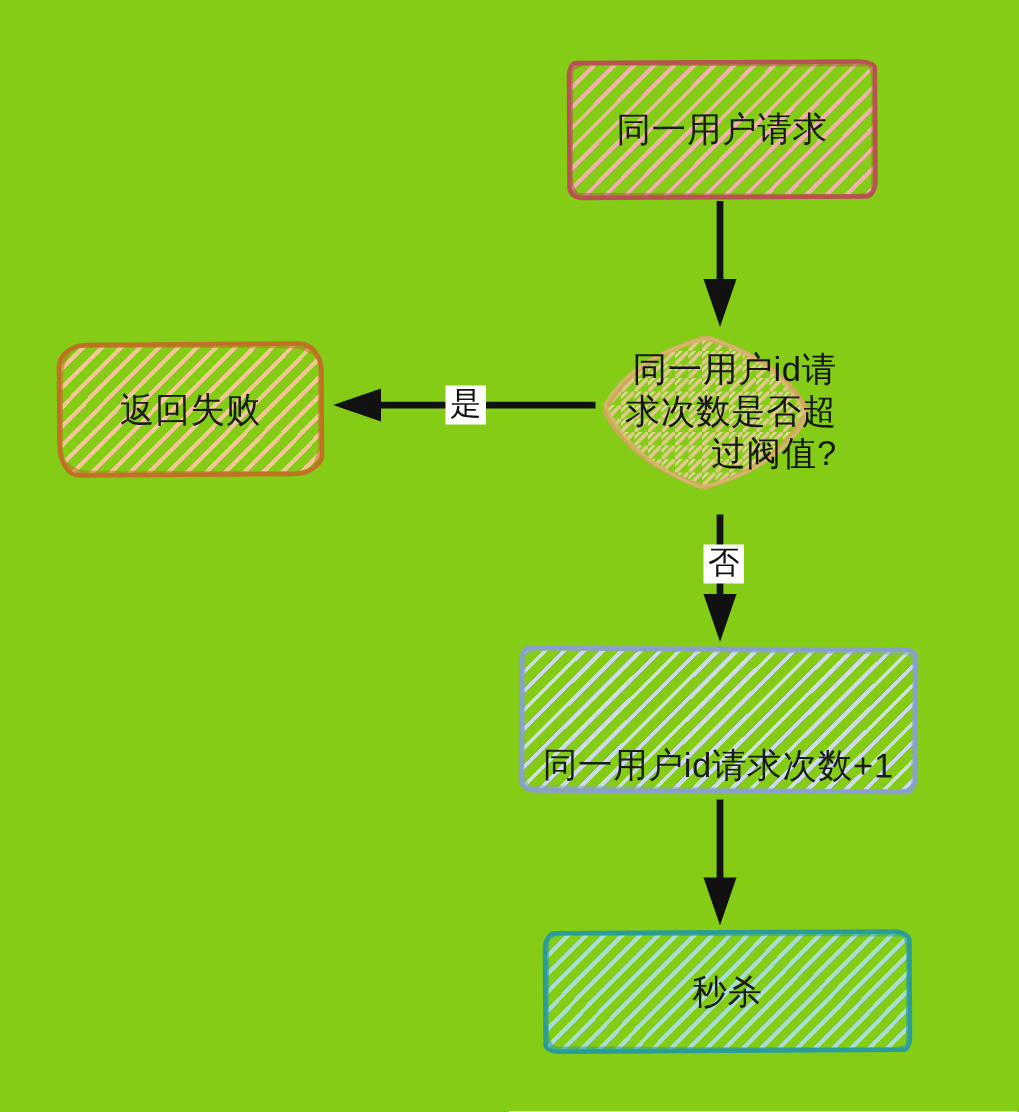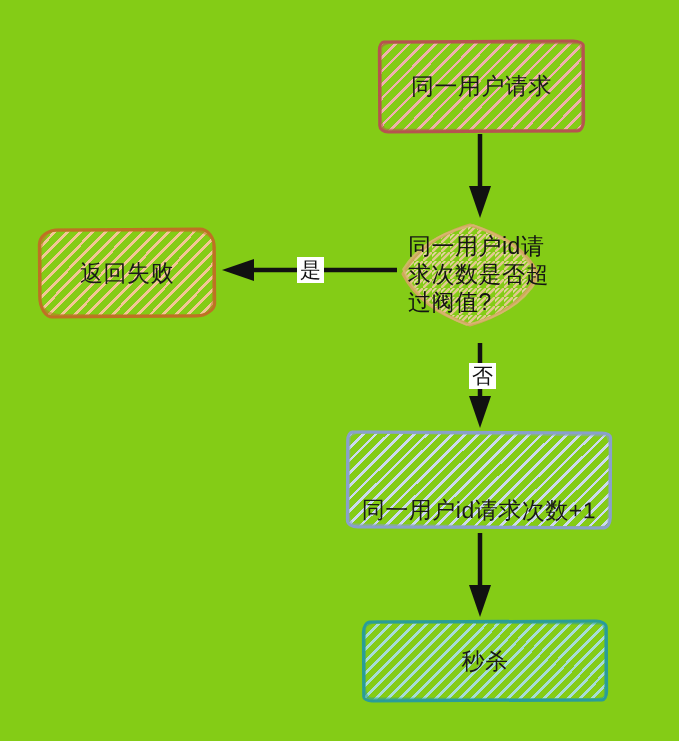--- a/index.html
+++ b/index.html
@@ -85,7 +85,7 @@
     color: #141414;
     font-size: 23px;
     line-height: 28px;
-    text-align: left;
+    text-align: right;
     letter-spacing: 0.5px;
     word-break: break-all;
   }

